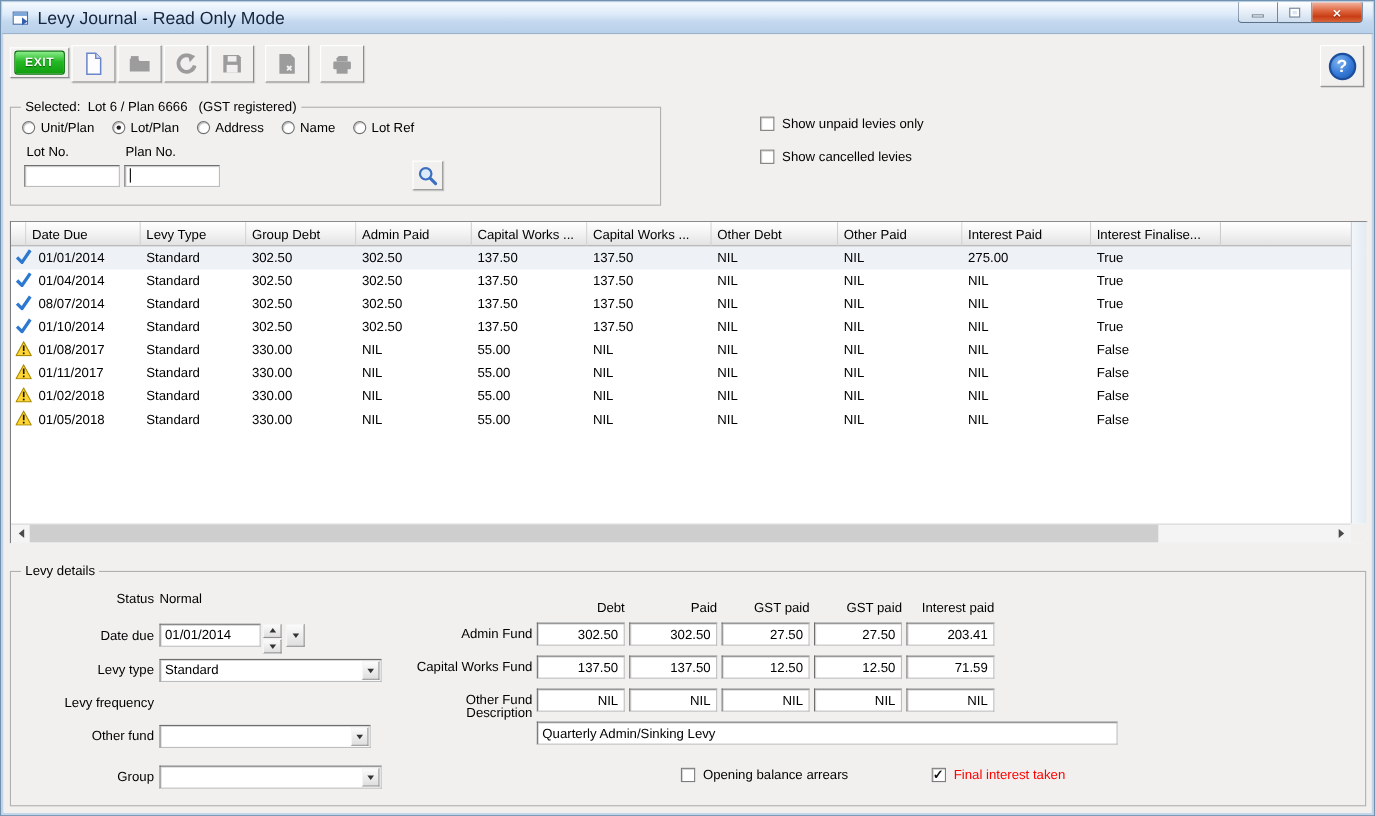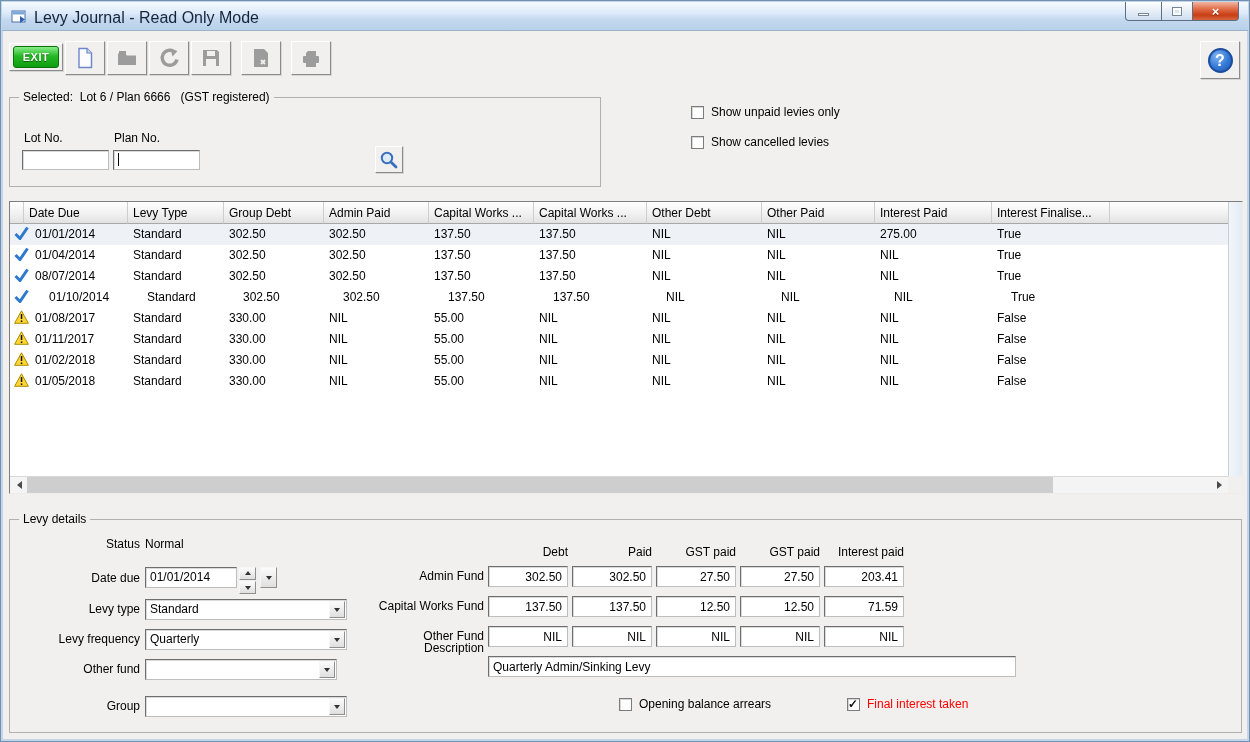--- a/index.html
+++ b/index.html
@@ -177,6 +177,28 @@
 
   <div class="groupbox gb-selected">
     <span class="legend">Selected:  Lot 6 / Plan 6666   (GST registered)</span>
+    <div class="radio-row">
+        <div class="radio-item">
+          <span class="radio"></span>
+          <span>Unit/Plan</span>
+        </div>
+        <div class="radio-item">
+          <span class="radio on"></span>
+          <span>Lot/Plan</span>
+        </div>
+        <div class="radio-item">
+          <span class="radio"></span>
+          <span>Address</span>
+        </div>
+        <div class="radio-item">
+          <span class="radio"></span>
+          <span>Name</span>
+        </div>
+        <div class="radio-item">
+          <span class="radio"></span>
+          <span>Lot Ref</span>
+        </div>
+      </div>
     <span class="field-label" style="left:14px;top:33px">Lot No.</span>
     <span class="field-label" style="left:104px;top:33px">Plan No.</span>
     <div class="inp" style="left:12px;top:52px;width:87px;height:20px"><span></span></div>

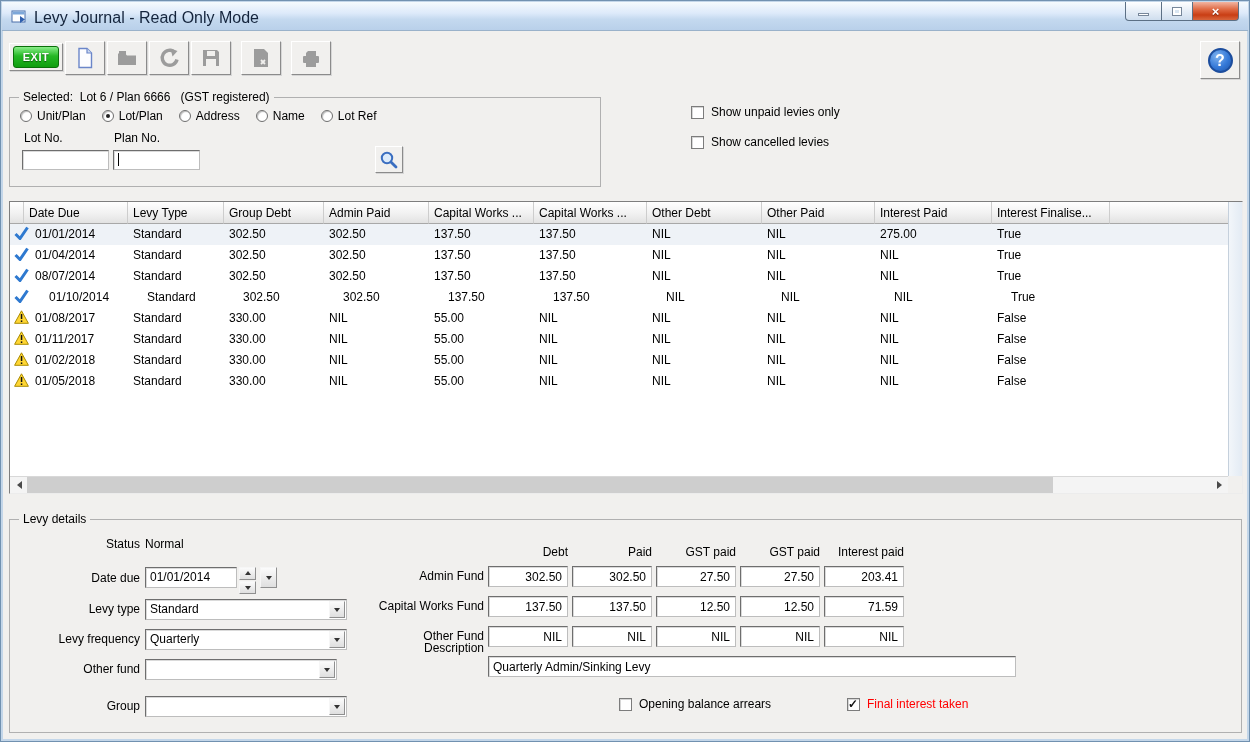--- a/index.html
+++ b/index.html
@@ -295,7 +295,7 @@
                 <path d="M1.5 8 L6 12.5 L13.5 1.5" fill="none" stroke="#2e79d0" stroke-width="3"></path>
               </svg>
             </span></span>
-          <span class="cell" style="width: 98px; margin-left: 14px;">01/10/2014</span>
+          <span class="cell" style="width: 98px;">01/10/2014</span>
           <span class="cell" style="width: 96px;">Standard</span>
           <span class="cell" style="width: 100px;">302.50</span>
           <span class="cell" style="width: 105px;">302.50</span>

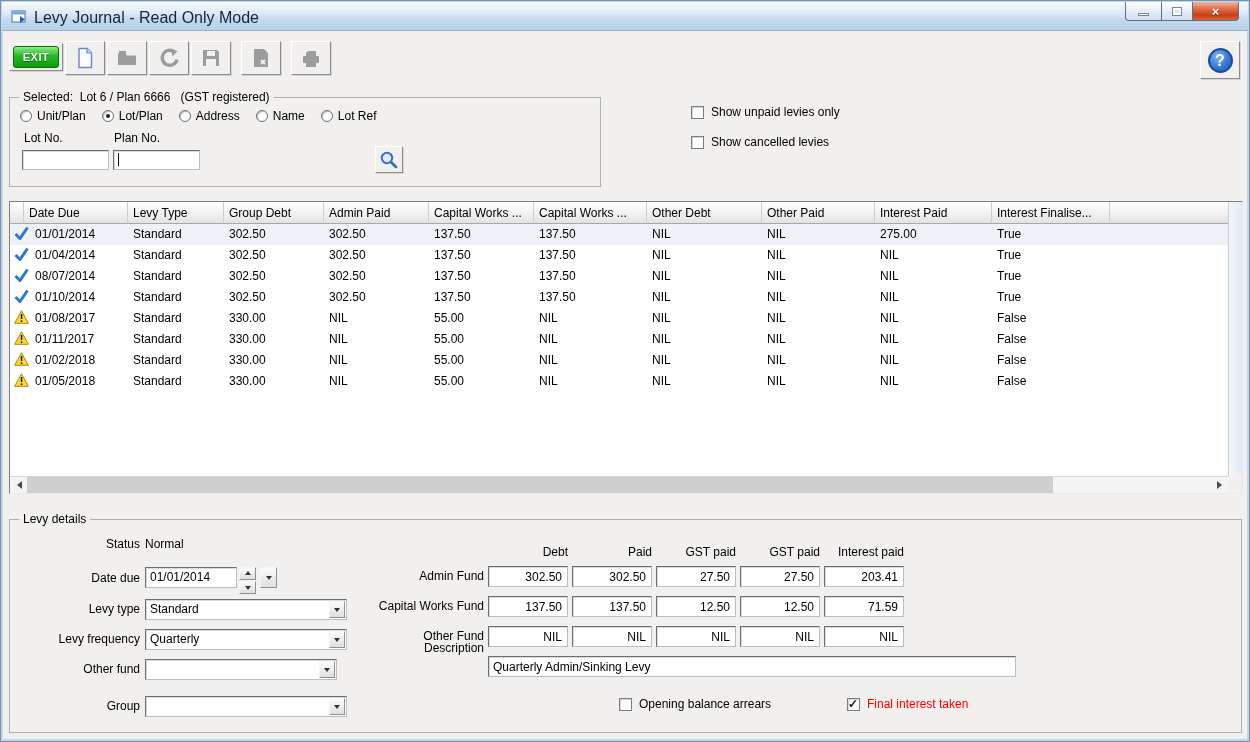--- a/index.html
+++ b/index.html
@@ -425,12 +425,6 @@
     </div>
 
     <span class="rlabel" style="top:112px">Levy frequency</span>
-    <div class="combo" style="left:135px;top:109px;width:202px">
-      <span class="combo-val">Quarterly</span>
-      <span class="btn3d">
-          <span class="tri-down"></span>
-        </span>
-    </div>
 
     <span class="rlabel" style="top:142px">Other fund</span>
     <div class="combo" style="left:135px;top:139px;width:192px">

